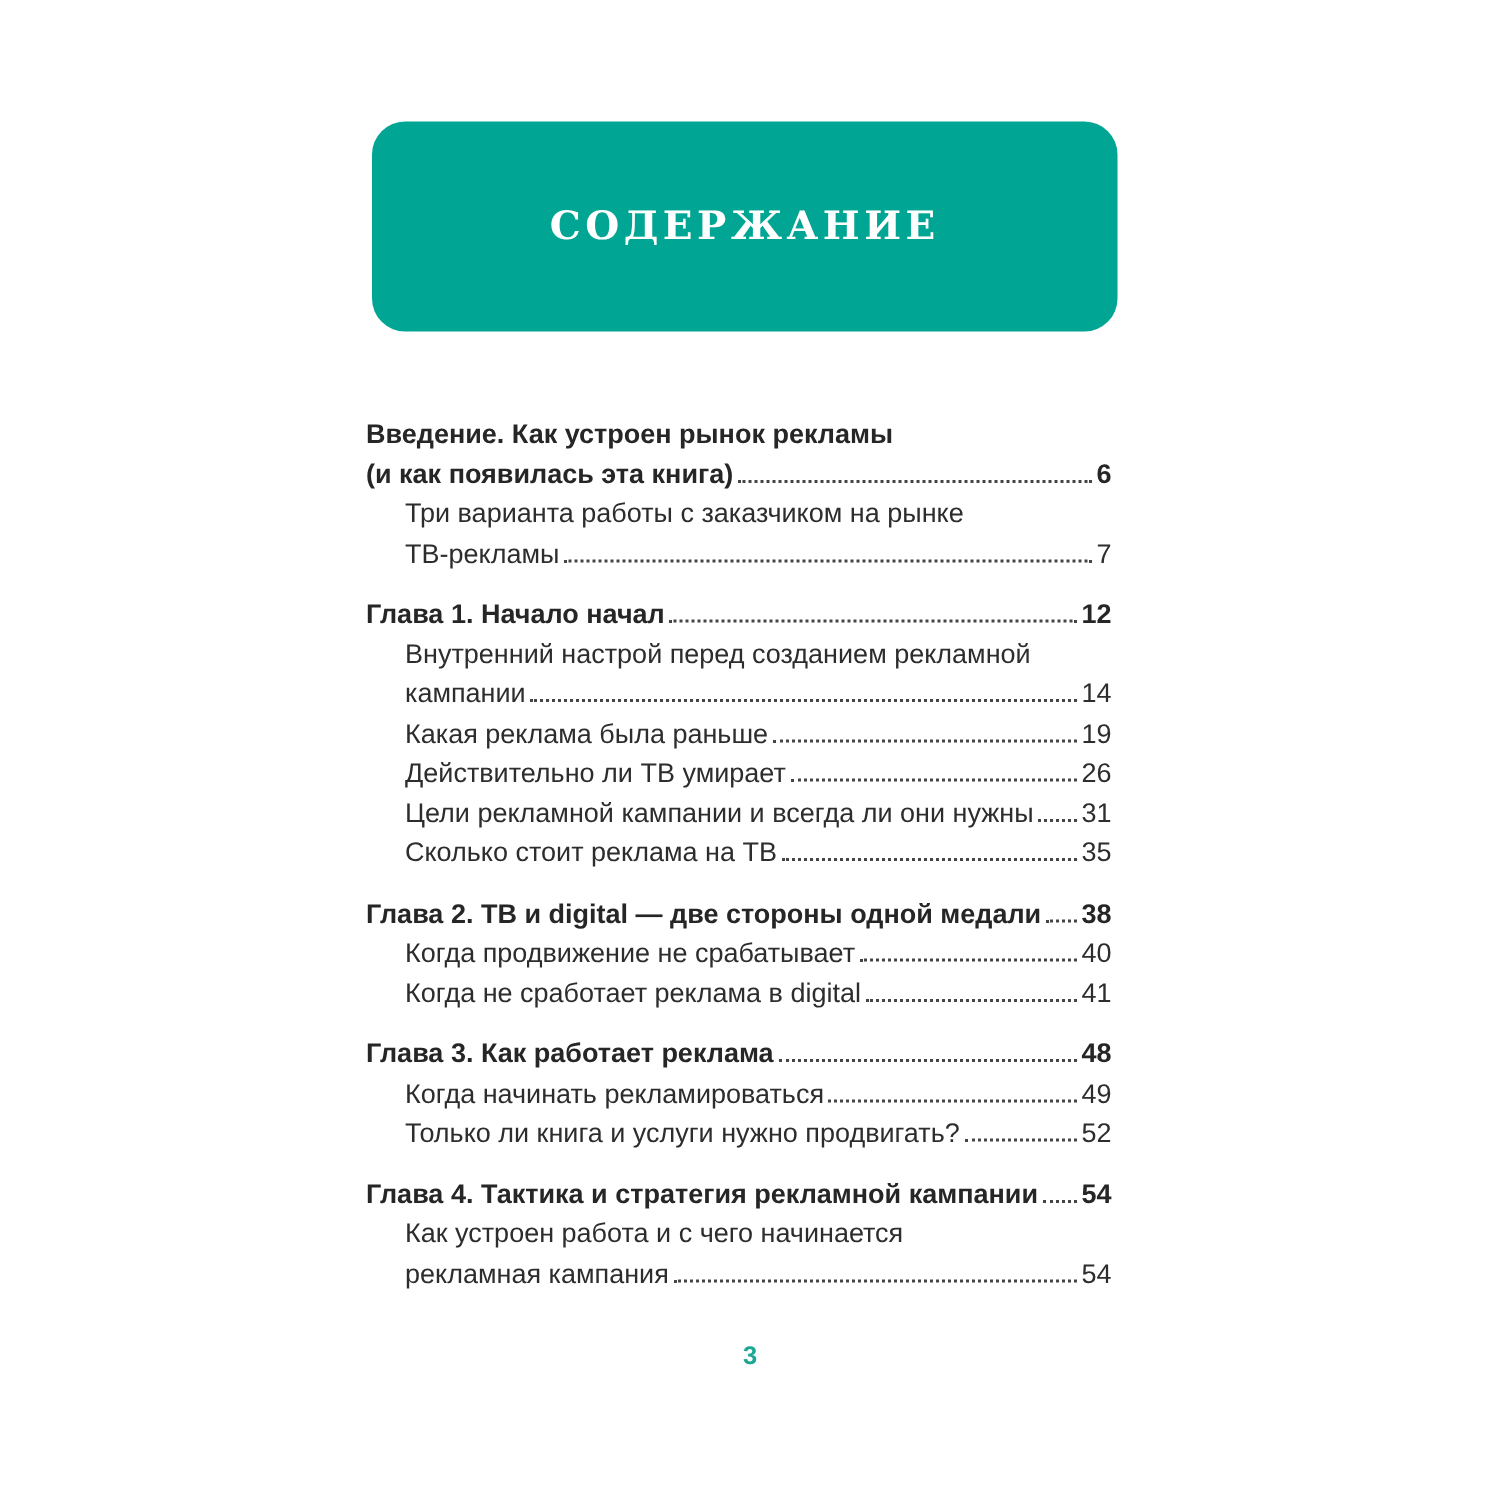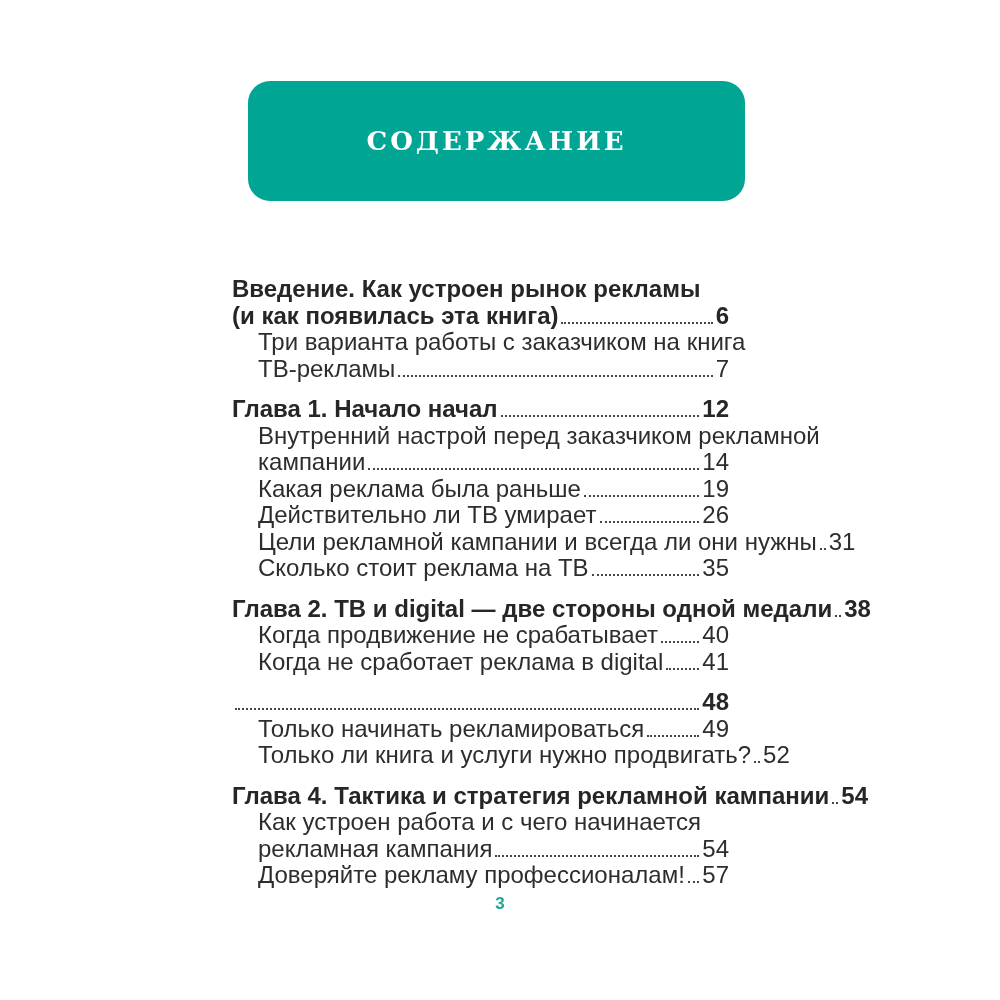--- a/index.html
+++ b/index.html
@@ -20,7 +20,7 @@
     left: 248px;
     top: 81px;
     width: 497px;
-    height: 120px;
+    height: 140px;
     background: #00a693;
     border-radius: 22px;
     display: flex;

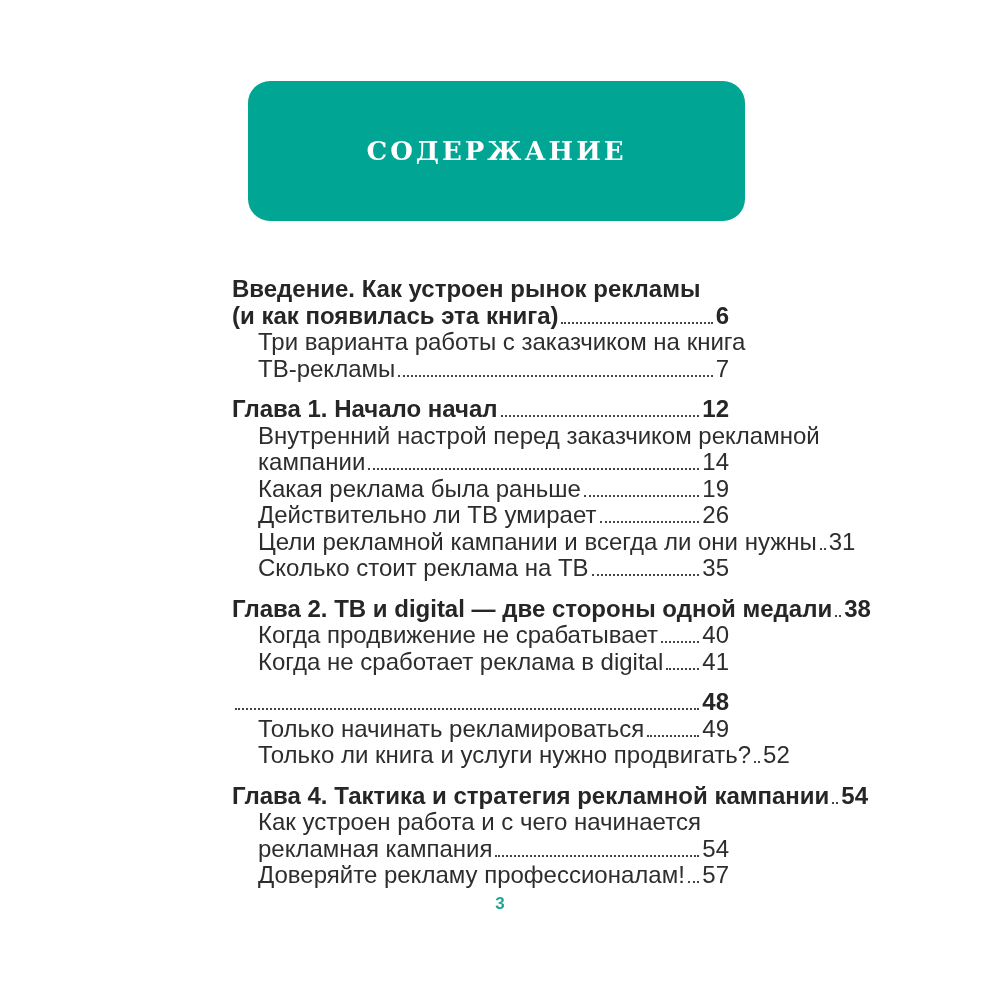--- a/index.html
+++ b/index.html
@@ -36,11 +36,11 @@
   }
   .toc-list {
     position: absolute;
-    left: 232px;
+    left: 244px;
     top: 276px;
     width: 497px;
     color: #2d2d2d;
-    font-size: 24px;
+    font-size: 18px;
     line-height: 26.5px;
   }
   .toc-entry.chapter {

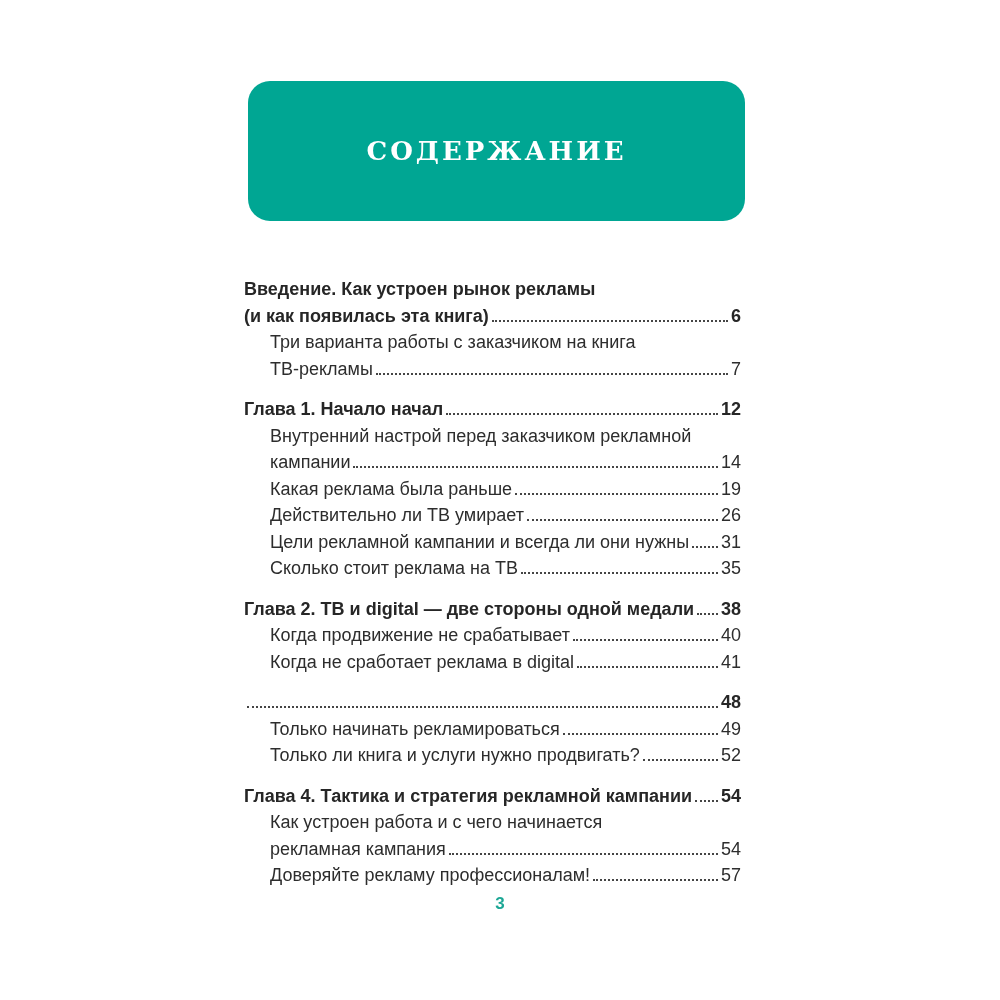--- a/index.html
+++ b/index.html
@@ -104,7 +104,7 @@
       </div>
       <div class="toc-entry sub">
         <div class="toc-line">
-          <span class="toc-text">Три варианта работы с заказчиком на книга</span>
+          <span class="toc-text">Три варианта работы с заказчиком на рынке</span>
         </div>
         <div class="toc-line">
           <span class="toc-text">ТВ-рекламы</span>

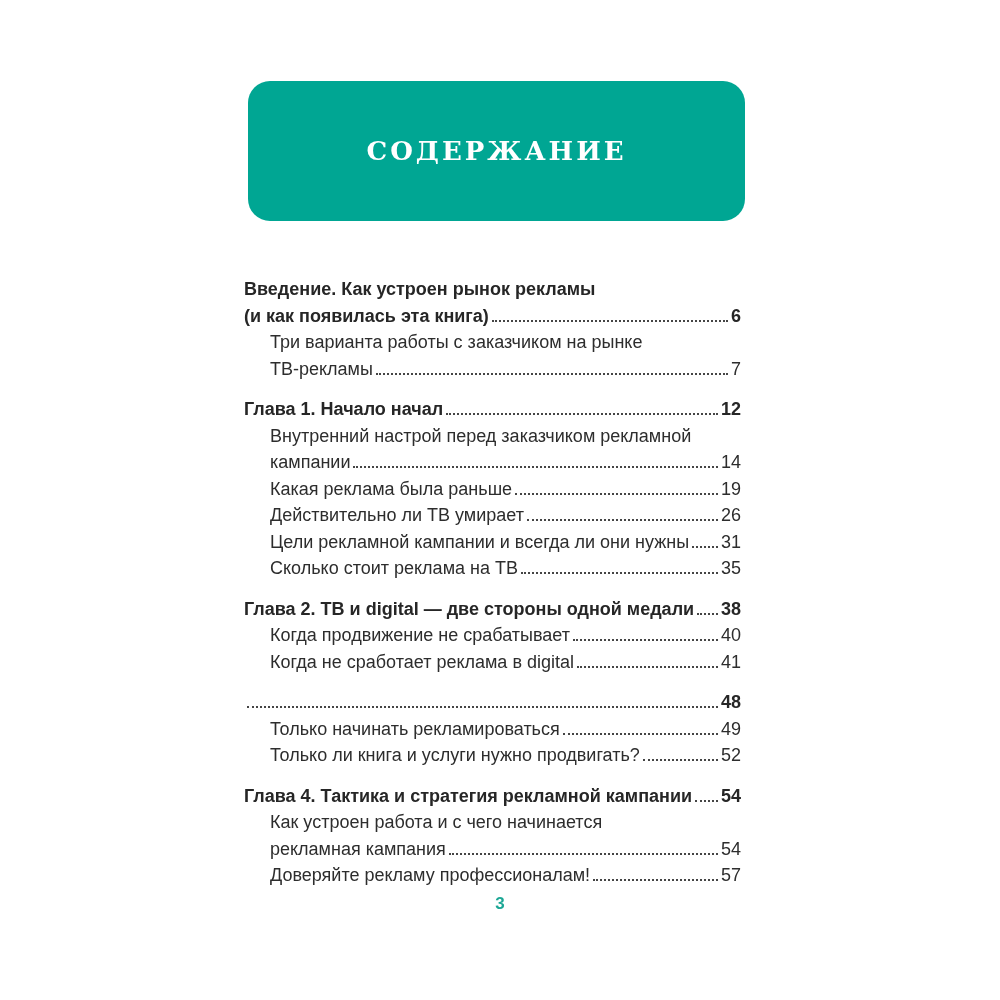--- a/index.html
+++ b/index.html
@@ -121,7 +121,7 @@
       </div>
       <div class="toc-entry sub">
         <div class="toc-line">
-          <span class="toc-text">Внутренний настрой перед заказчиком рекламной</span>
+          <span class="toc-text">Внутренний настрой перед созданием рекламной</span>
         </div>
         <div class="toc-line">
           <span class="toc-text">кампании</span>

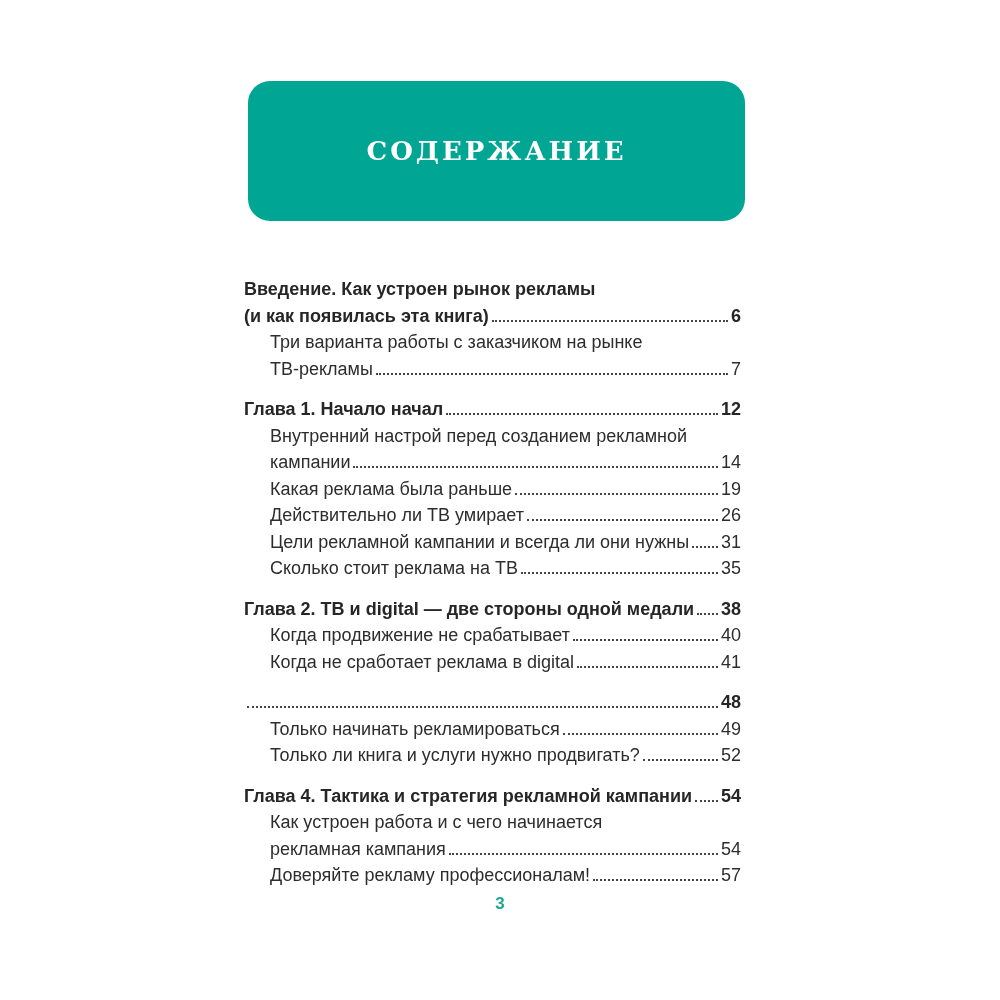--- a/index.html
+++ b/index.html
@@ -180,6 +180,7 @@
       </div>
       <div class="toc-entry chapter group-start">
         <div class="toc-line">
+          <span class="toc-text">Глава 3. Как работает реклама</span>
           <span class="leader"></span>
           <span class="toc-page">48</span>
         </div>

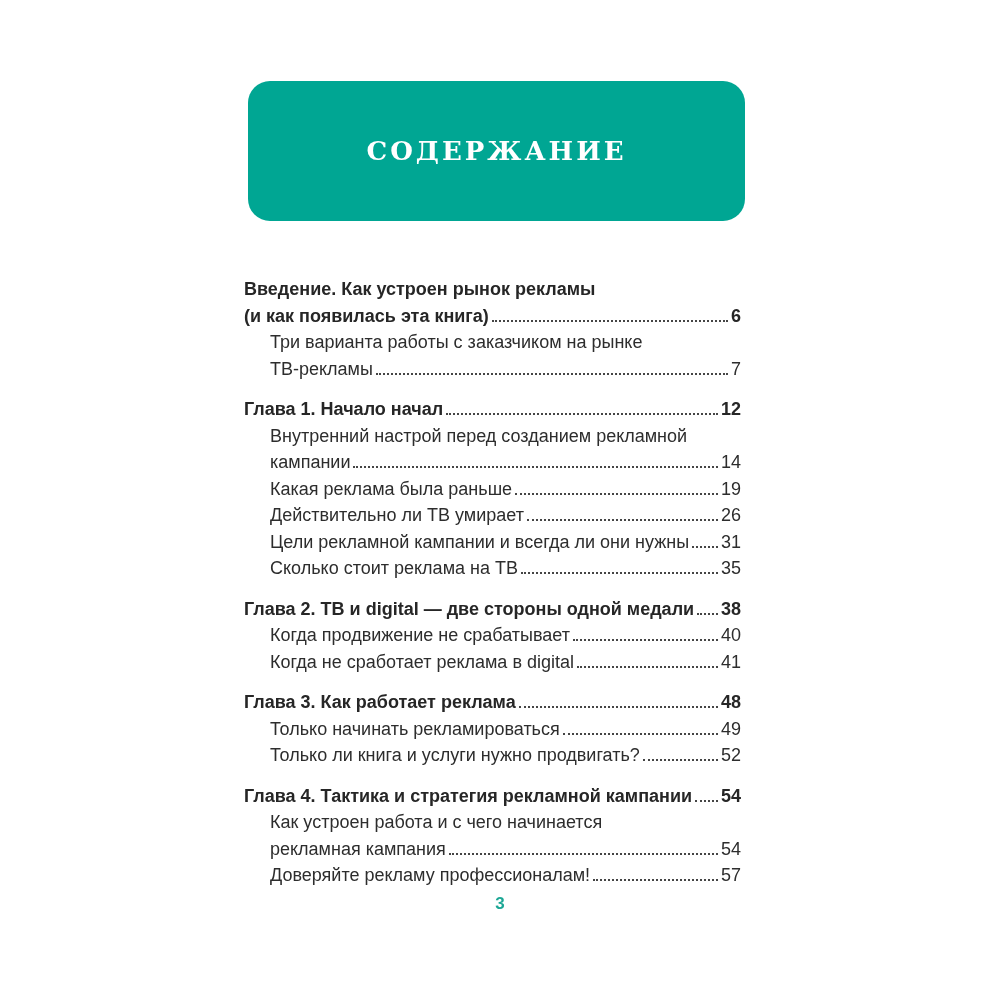--- a/index.html
+++ b/index.html
@@ -187,7 +187,7 @@
       </div>
       <div class="toc-entry sub">
         <div class="toc-line">
-          <span class="toc-text">Только начинать рекламироваться</span>
+          <span class="toc-text">Когда начинать рекламироваться</span>
           <span class="leader"></span>
           <span class="toc-page">49</span>
         </div>

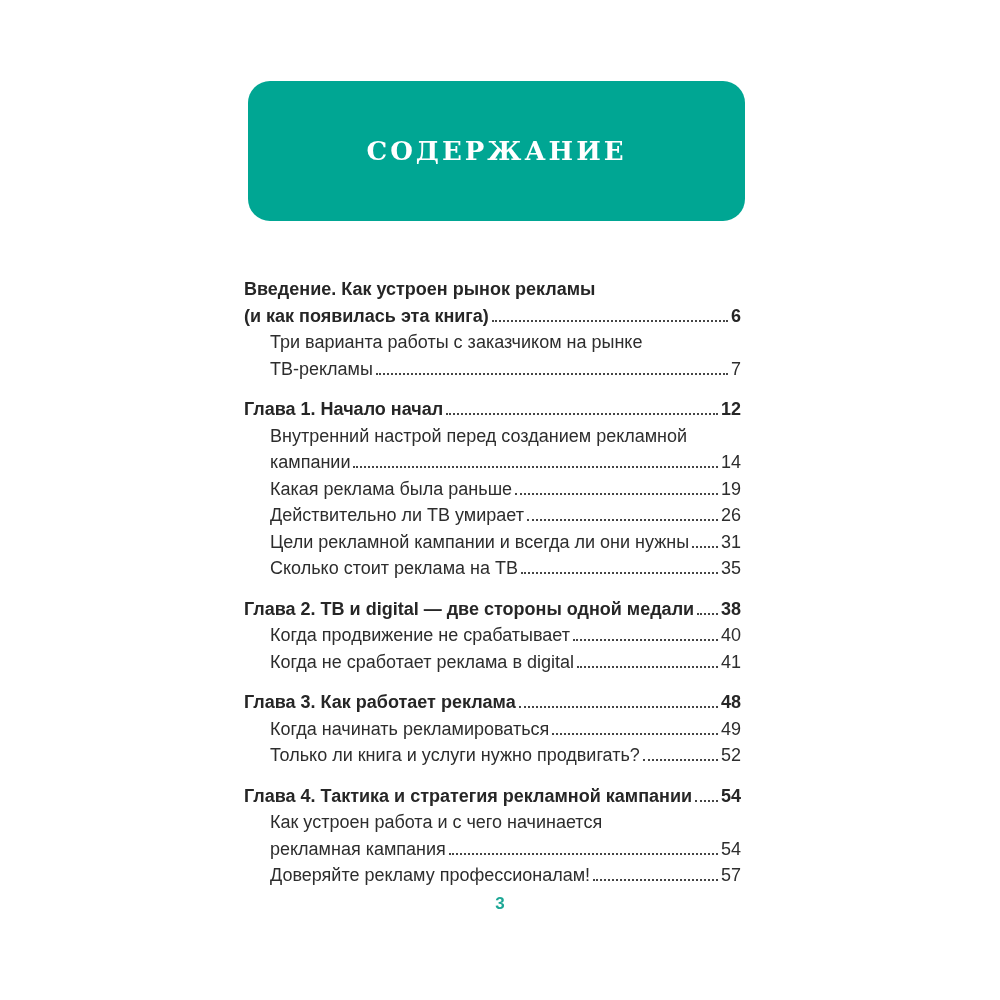--- a/index.html
+++ b/index.html
@@ -216,13 +216,6 @@
           <span class="toc-page">54</span>
         </div>
       </div>
-      <div class="toc-entry sub">
-        <div class="toc-line">
-          <span class="toc-text">Доверяйте рекламу профессионалам!</span>
-          <span class="leader"></span>
-          <span class="toc-page">57</span>
-        </div>
-      </div>
     </div>
 
   <div class="page-footer" style="color: rgb(28, 167, 149);">3</div>

